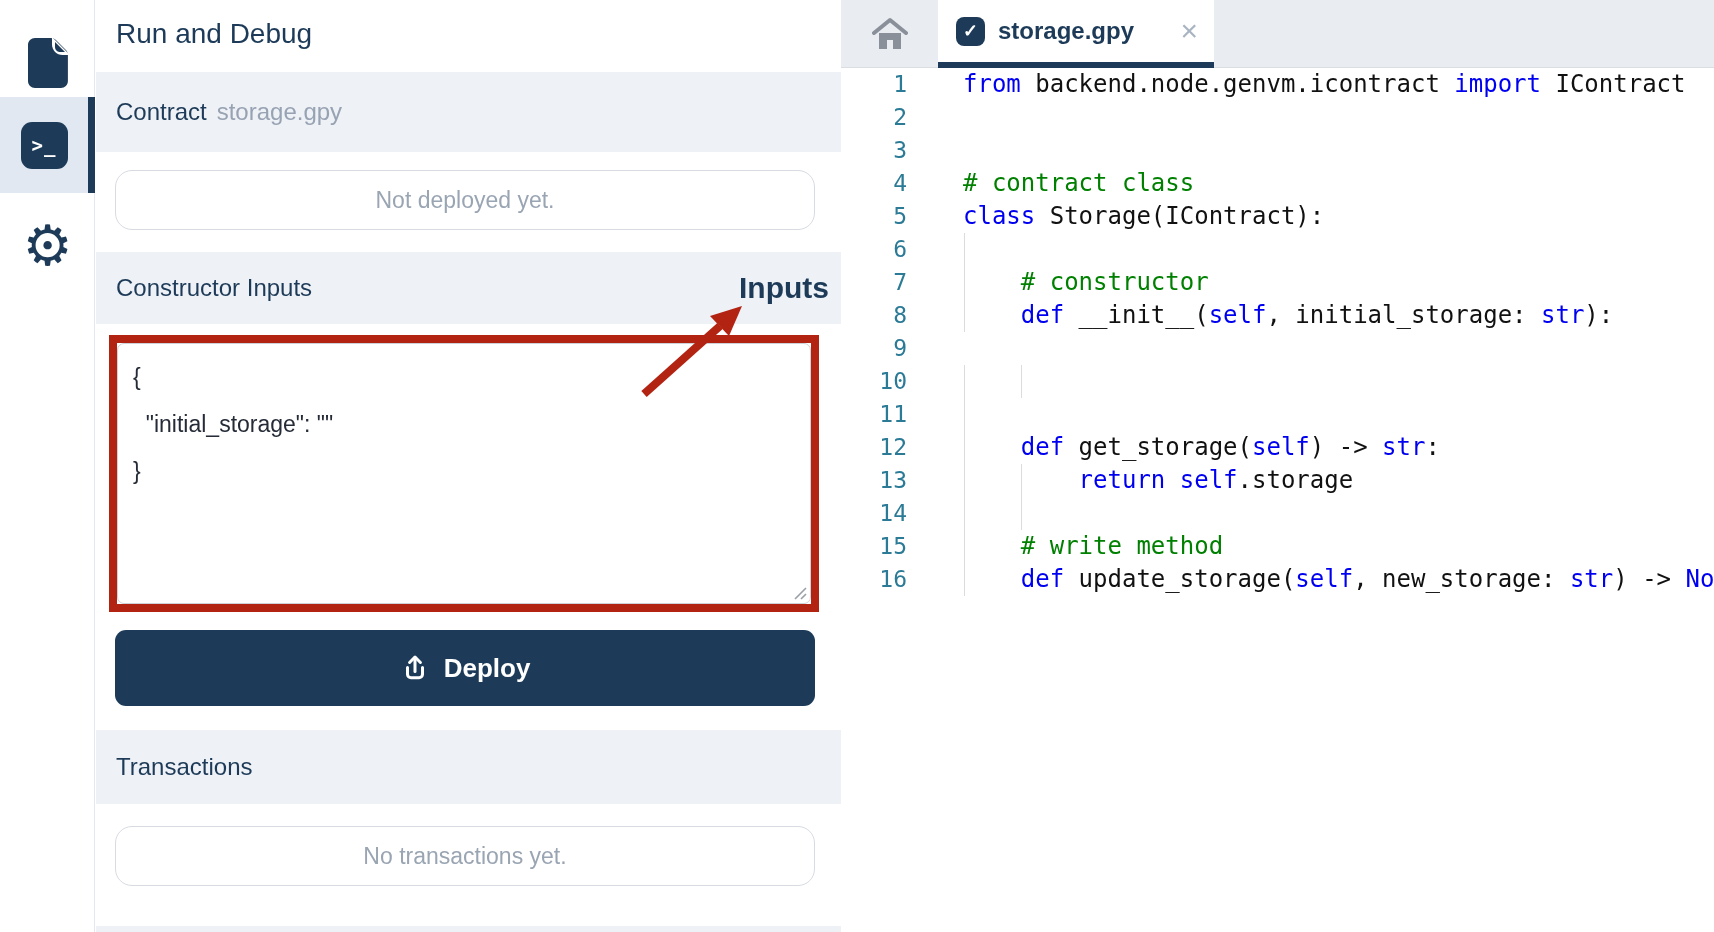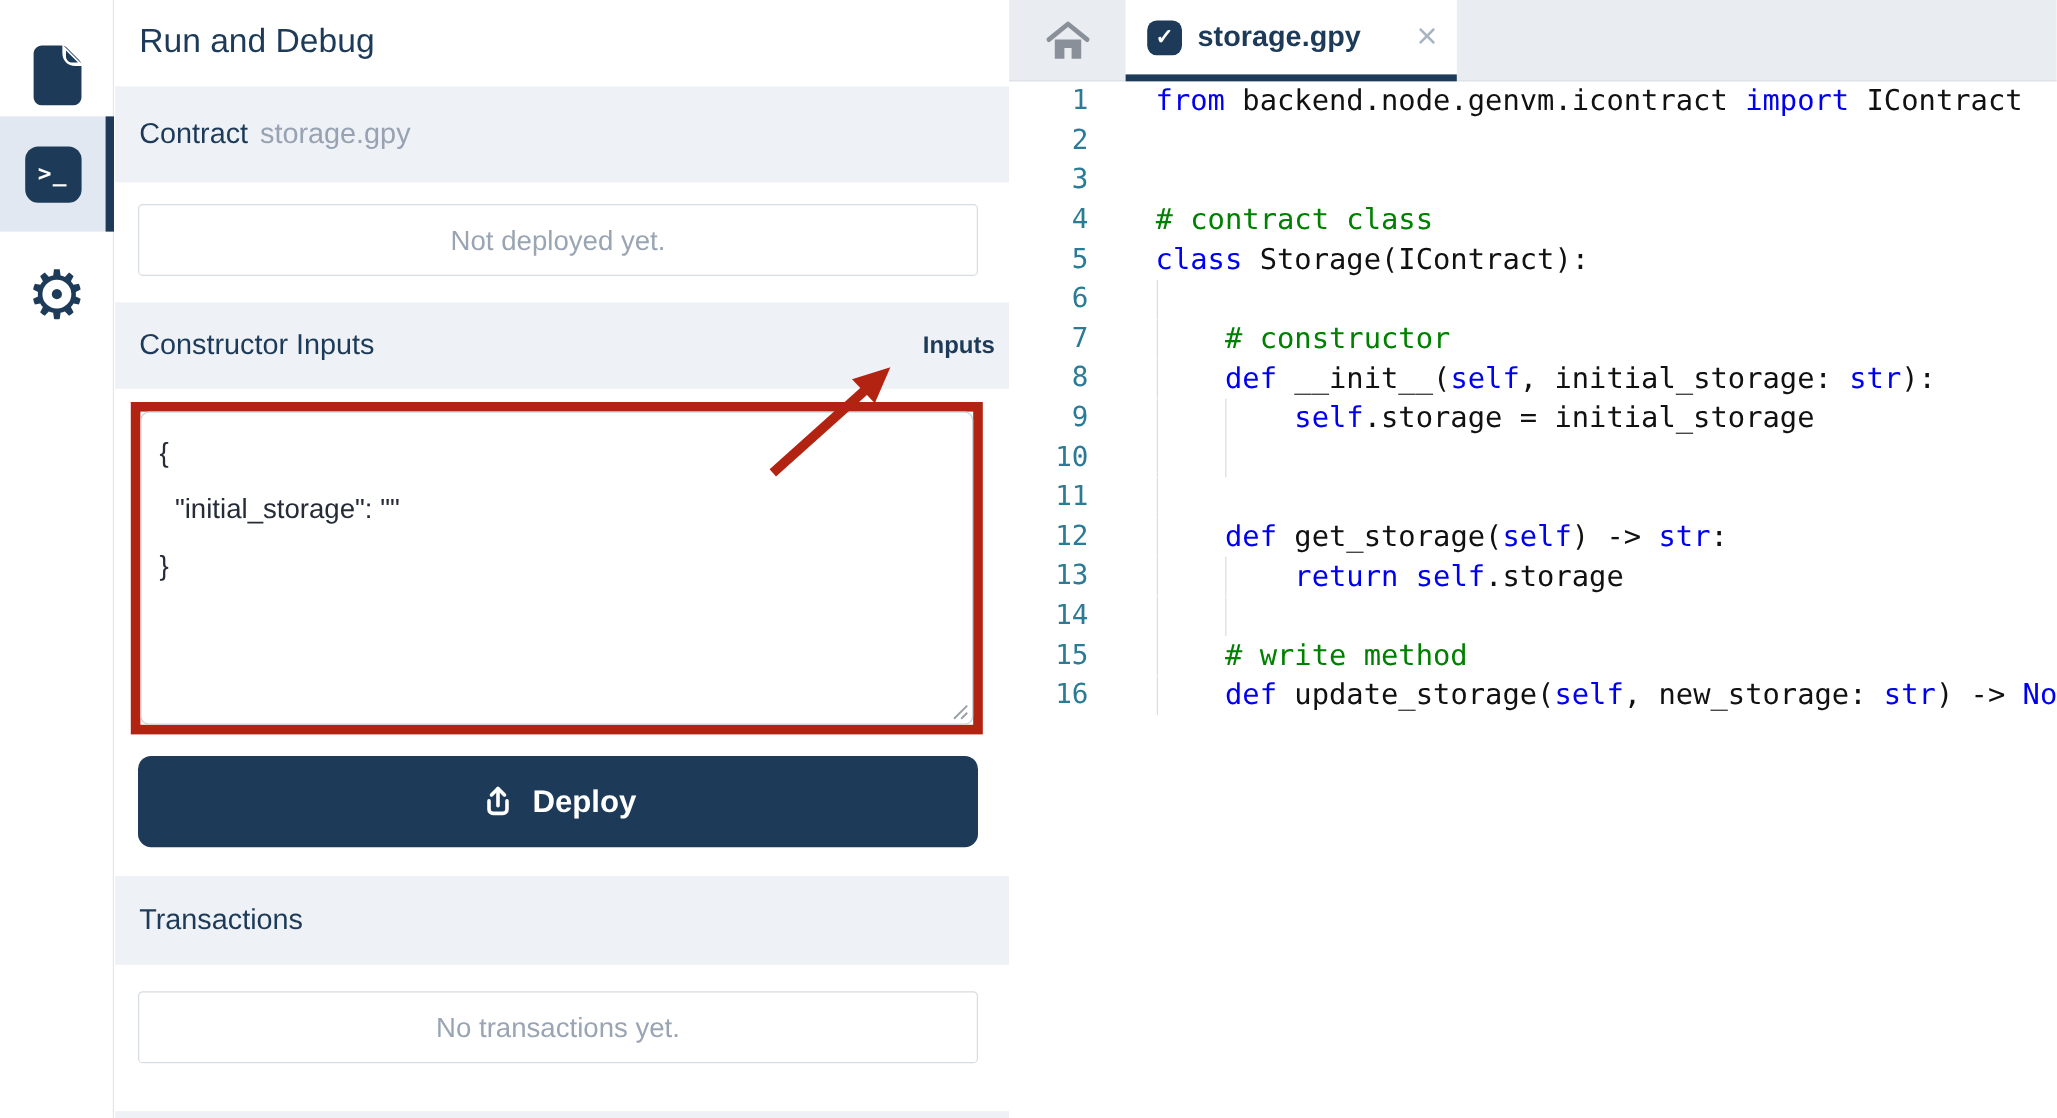--- a/index.html
+++ b/index.html
@@ -34,7 +34,7 @@
   .band-filename { font-size:24px; color:#97a2b3; margin-left:10px; }
   .inputs-badge { font-size:20px; font-weight:700; color:#1d3b58; cursor:pointer; }
   .empty-box { position:absolute; left:19px; width:700px; border:1px solid #d7dbe2;
-               border-radius:4px; background:#fff; display:flex; align-items:center;
+               border-radius:17px; background:#fff; display:flex; align-items:center;
                justify-content:center; font-size:23px; color:#9aa5b3; }
   .status-box { top:170px; height:60px; }
   .tx-box { top:826px; height:60px; }

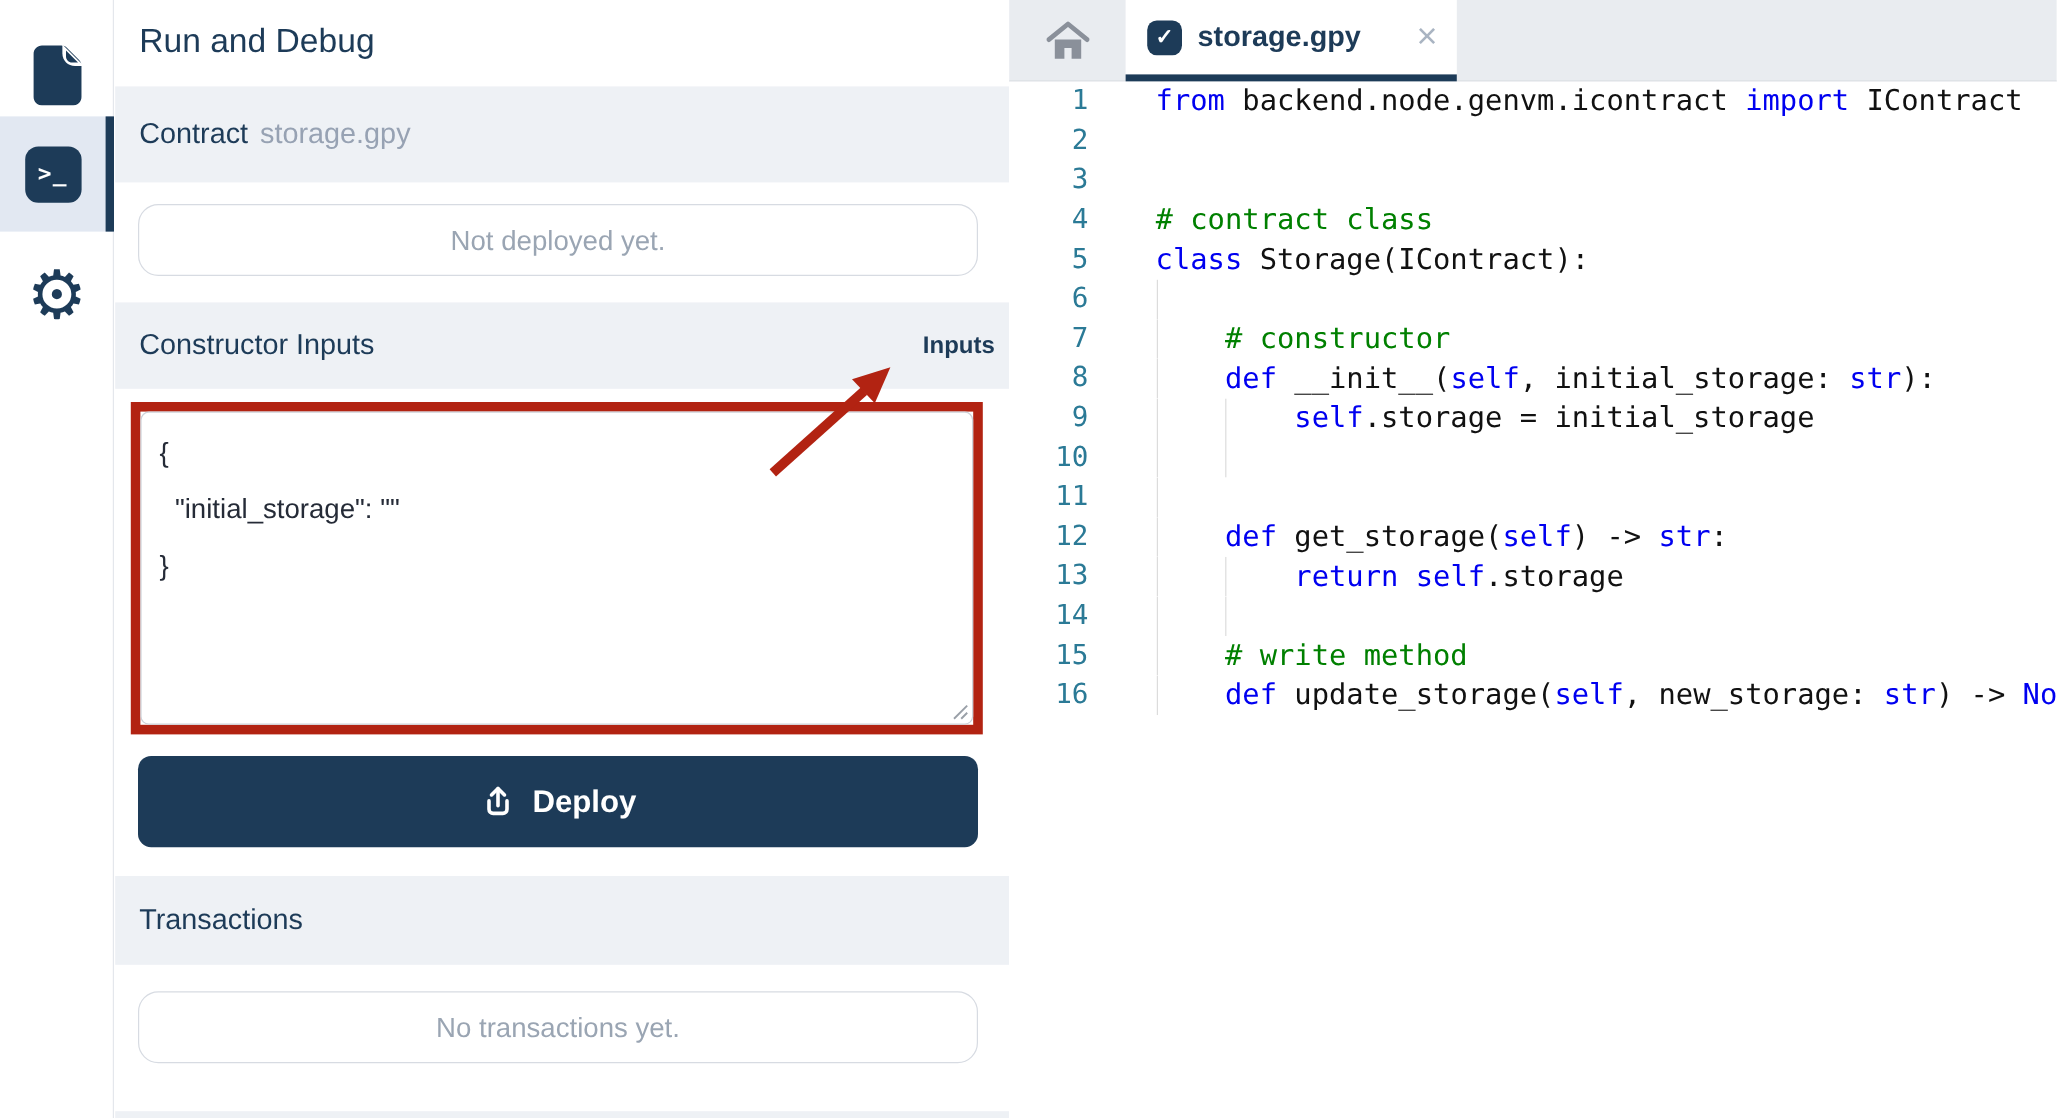--- a/index.html
+++ b/index.html
@@ -32,7 +32,7 @@
   .band-transactions { top:730px; height:74px; }
   .band-label { font-size:24px; font-weight:500; color:#1d3b58; }
   .band-filename { font-size:24px; color:#97a2b3; margin-left:10px; }
-  .inputs-badge { font-size:20px; font-weight:700; color:#1d3b58; cursor:pointer; }
+  .inputs-badge { font-size:30px; font-weight:700; color:#1d3b58; cursor:pointer; }
   .empty-box { position:absolute; left:19px; width:700px; border:1px solid #d7dbe2;
                border-radius:17px; background:#fff; display:flex; align-items:center;
                justify-content:center; font-size:23px; color:#9aa5b3; }

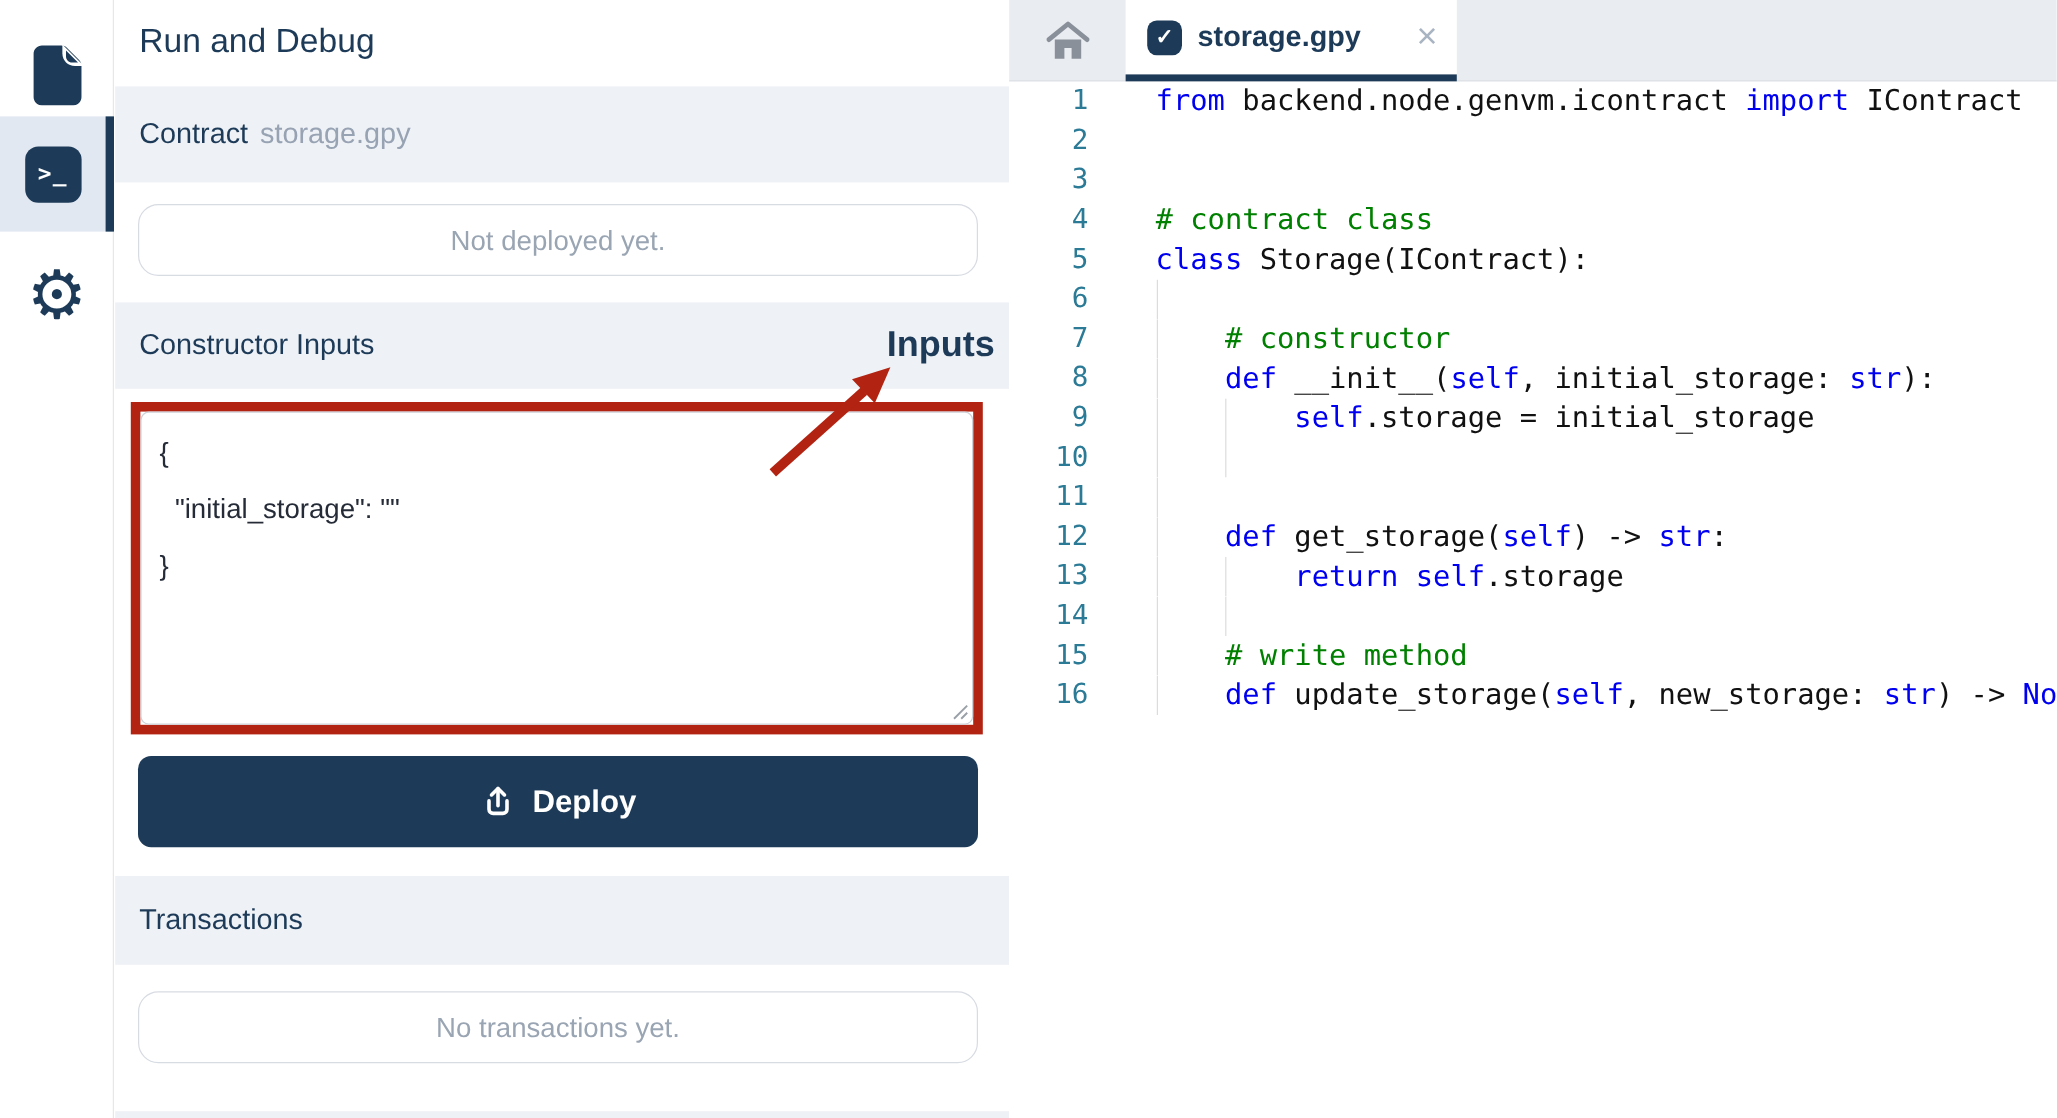--- a/index.html
+++ b/index.html
@@ -225,7 +225,6 @@
         </div>
         <div class="code-row">
           <div class="gutter-num">9</div>
-          <div class="code-cell g0 g4"><span class="tok-pl">        </span><span class="tok-kw">self</span><span class="tok-pl">.storage = initial_storage</span></div>
         </div>
         <div class="code-row">
           <div class="gutter-num">10</div>

